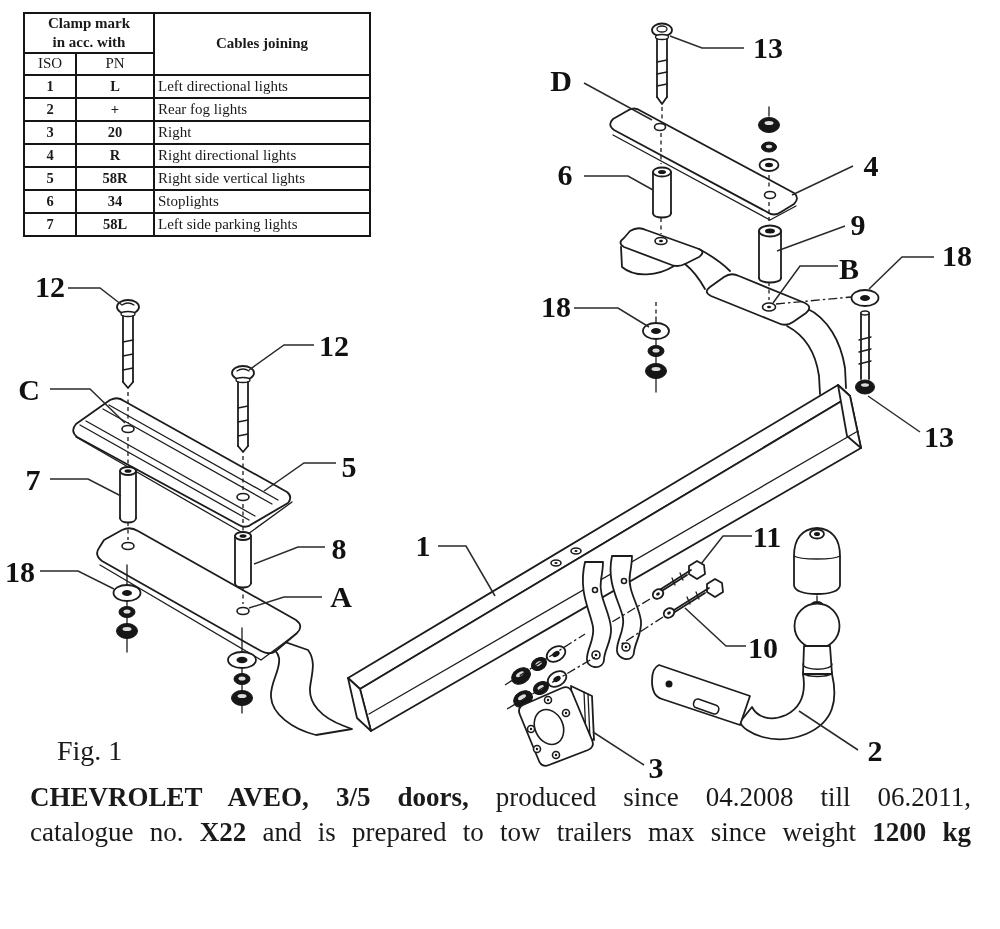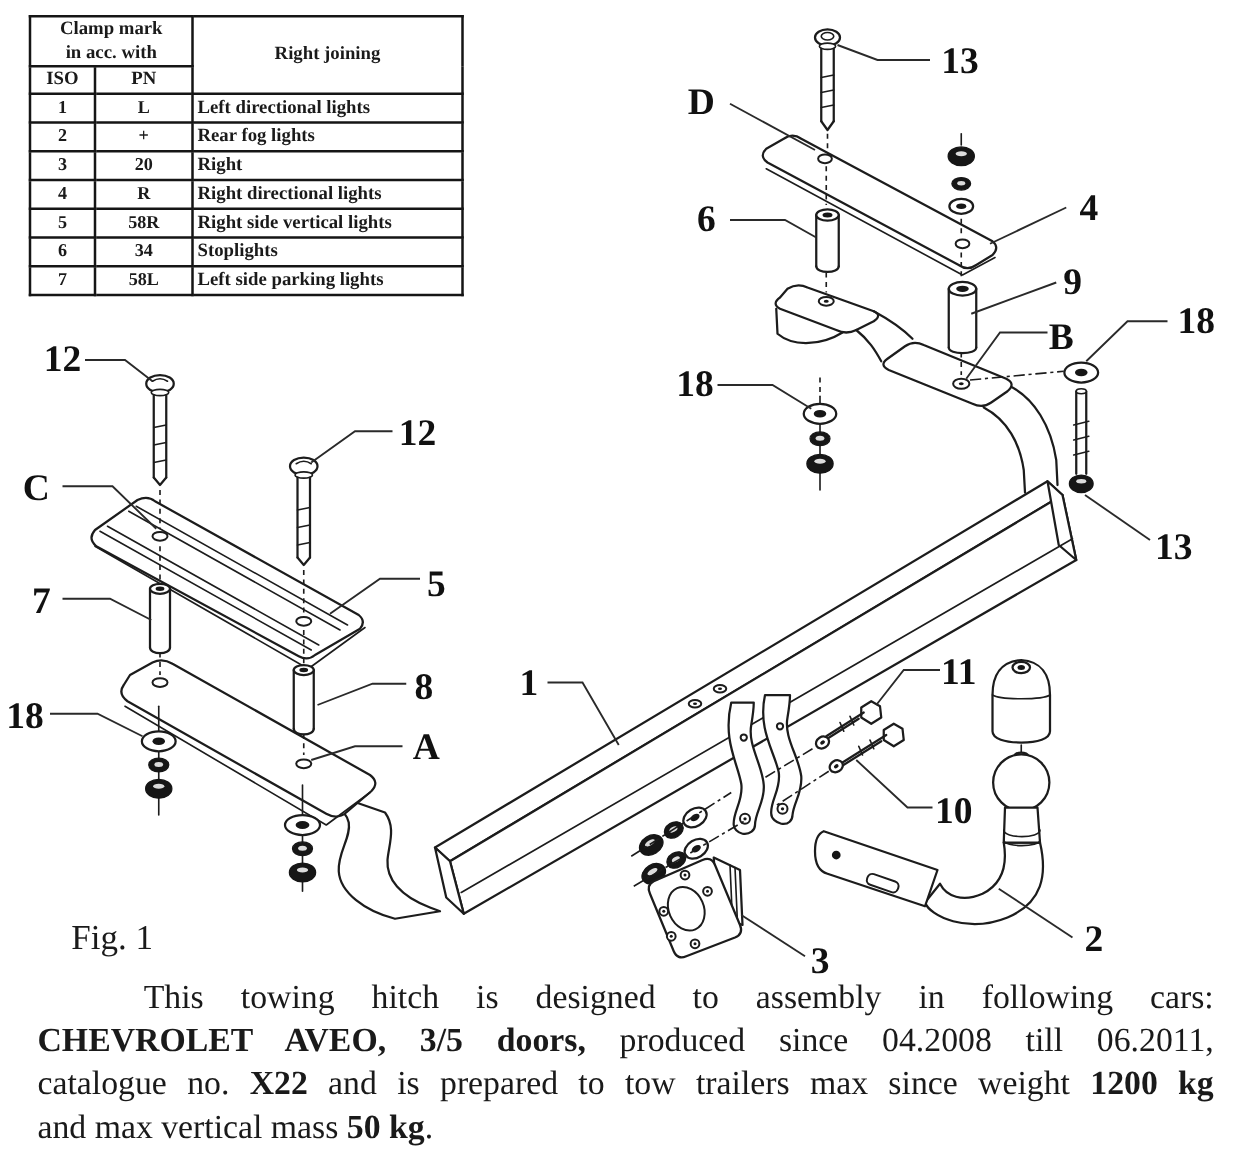--- a/index.html
+++ b/index.html
@@ -47,7 +47,7 @@
           <div>Clamp mark</div>
           <div>in acc. with</div>
         </td>
-        <td rowspan="2" class="hdr" style="width:208px">Right joining</td>
+        <td rowspan="2" class="hdr" style="width:208px">Cables joining</td>
       </tr>
       <tr>
         <td class="subhdr">ISO</td>

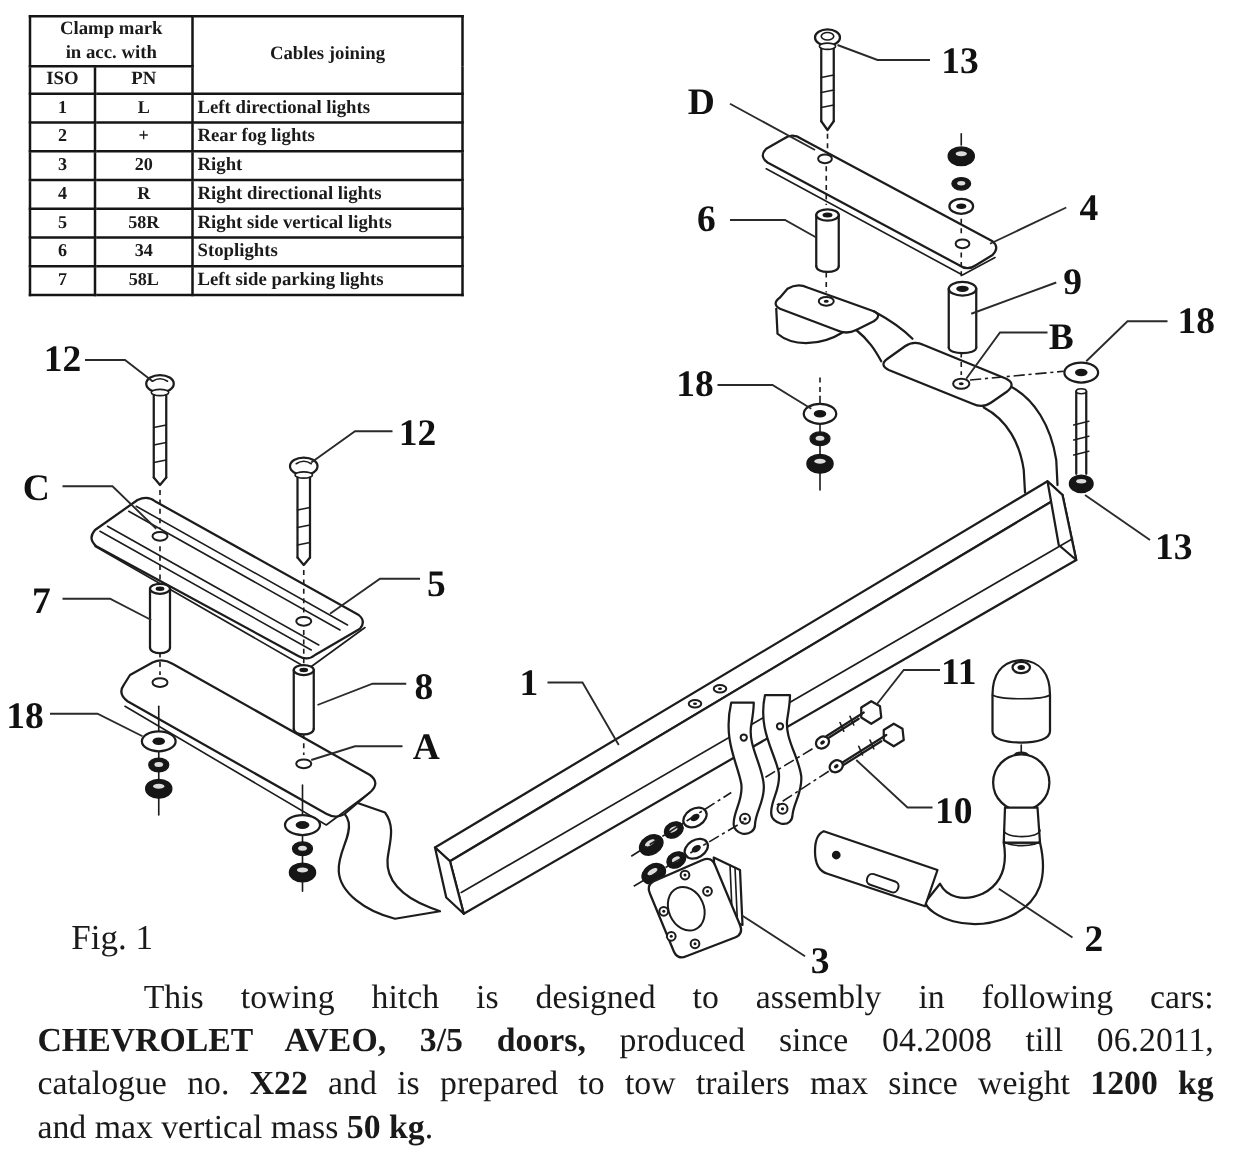--- a/index.html
+++ b/index.html
@@ -10,7 +10,7 @@
                font-family:"Liberation Serif",serif;}
   .clamp-table td{border:2px solid #151515;padding:0 3px;vertical-align:middle;}
   .hdr{font-weight:700;font-size:15px;text-align:center;line-height:1.25;}
-  .subhdr{font-weight:700;font-size:15px;text-align:center;height:20px;}
+  .subhdr{font-weight:400;font-size:15px;text-align:center;height:20px;}
   .c-iso{width:44px;text-align:center;font-weight:700;font-size:14.5px;height:21px;}
   .c-pn{width:70px;text-align:center;font-weight:700;font-size:14.5px;}
   .c-cable{width:203px;text-align:left;font-size:15px;font-weight:700;padding-left:5px;}

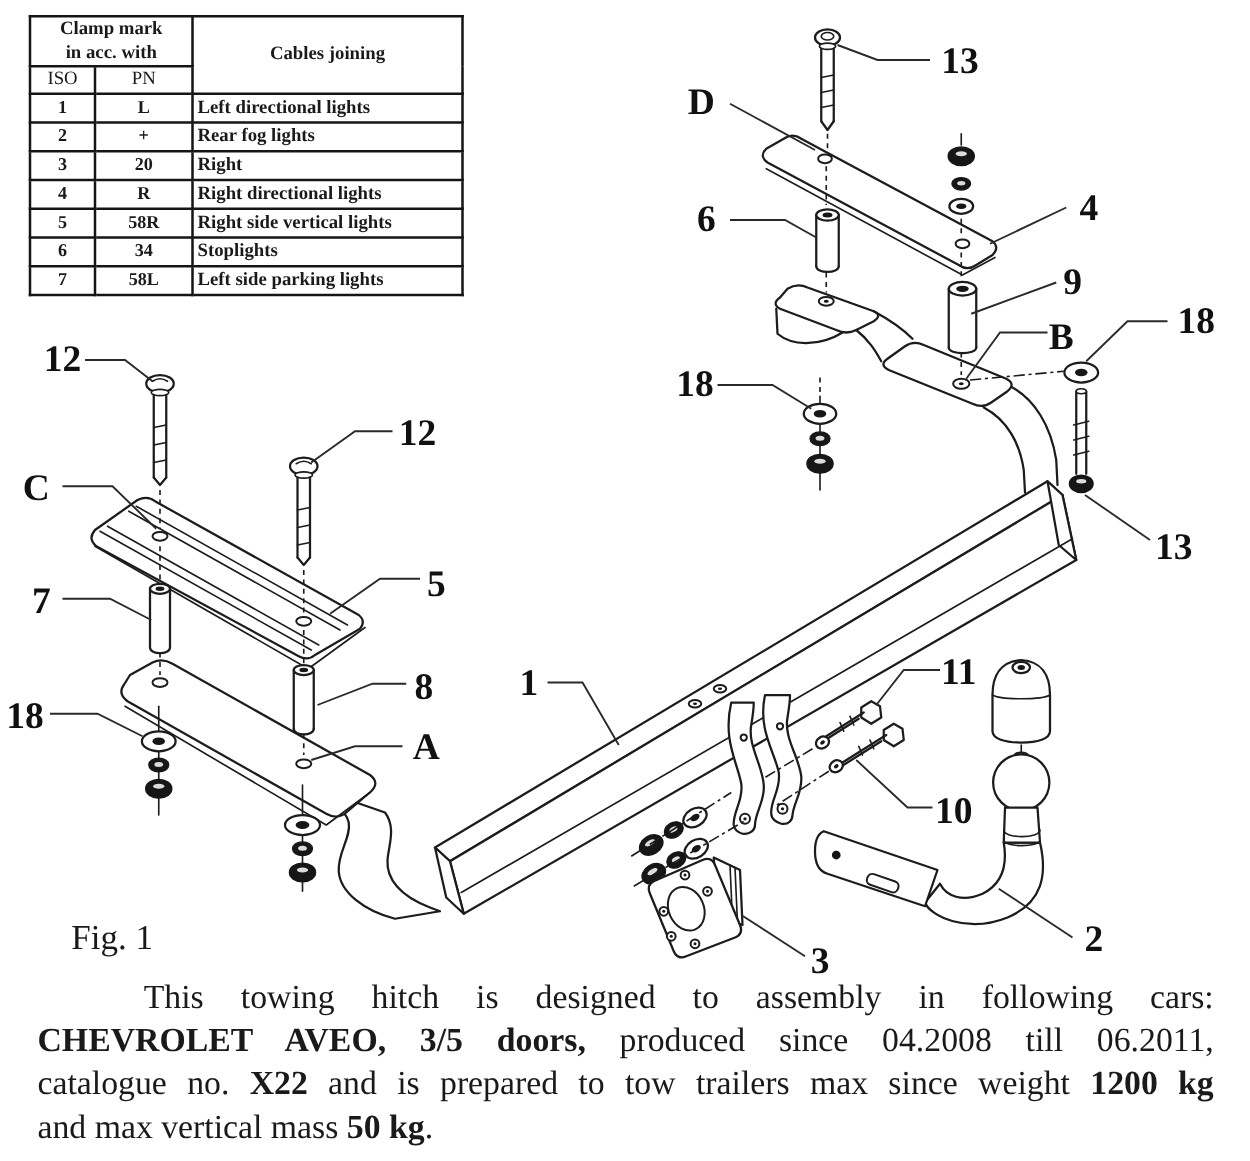--- a/index.html
+++ b/index.html
@@ -13,7 +13,7 @@
   .subhdr{font-weight:400;font-size:15px;text-align:center;height:20px;}
   .c-iso{width:44px;text-align:center;font-weight:700;font-size:14.5px;height:21px;}
   .c-pn{width:70px;text-align:center;font-weight:700;font-size:14.5px;}
-  .c-cable{width:203px;text-align:left;font-size:15px;font-weight:700;padding-left:5px;}
+  .c-cable{width:203px;text-align:left;font-size:15px;font-weight:400;padding-left:5px;}
   
   svg.diagram{position:absolute;left:0;top:0;}
   .s{fill:none;stroke:#1c1c1c;stroke-width:1.8;stroke-linecap:round;stroke-linejoin:round;}

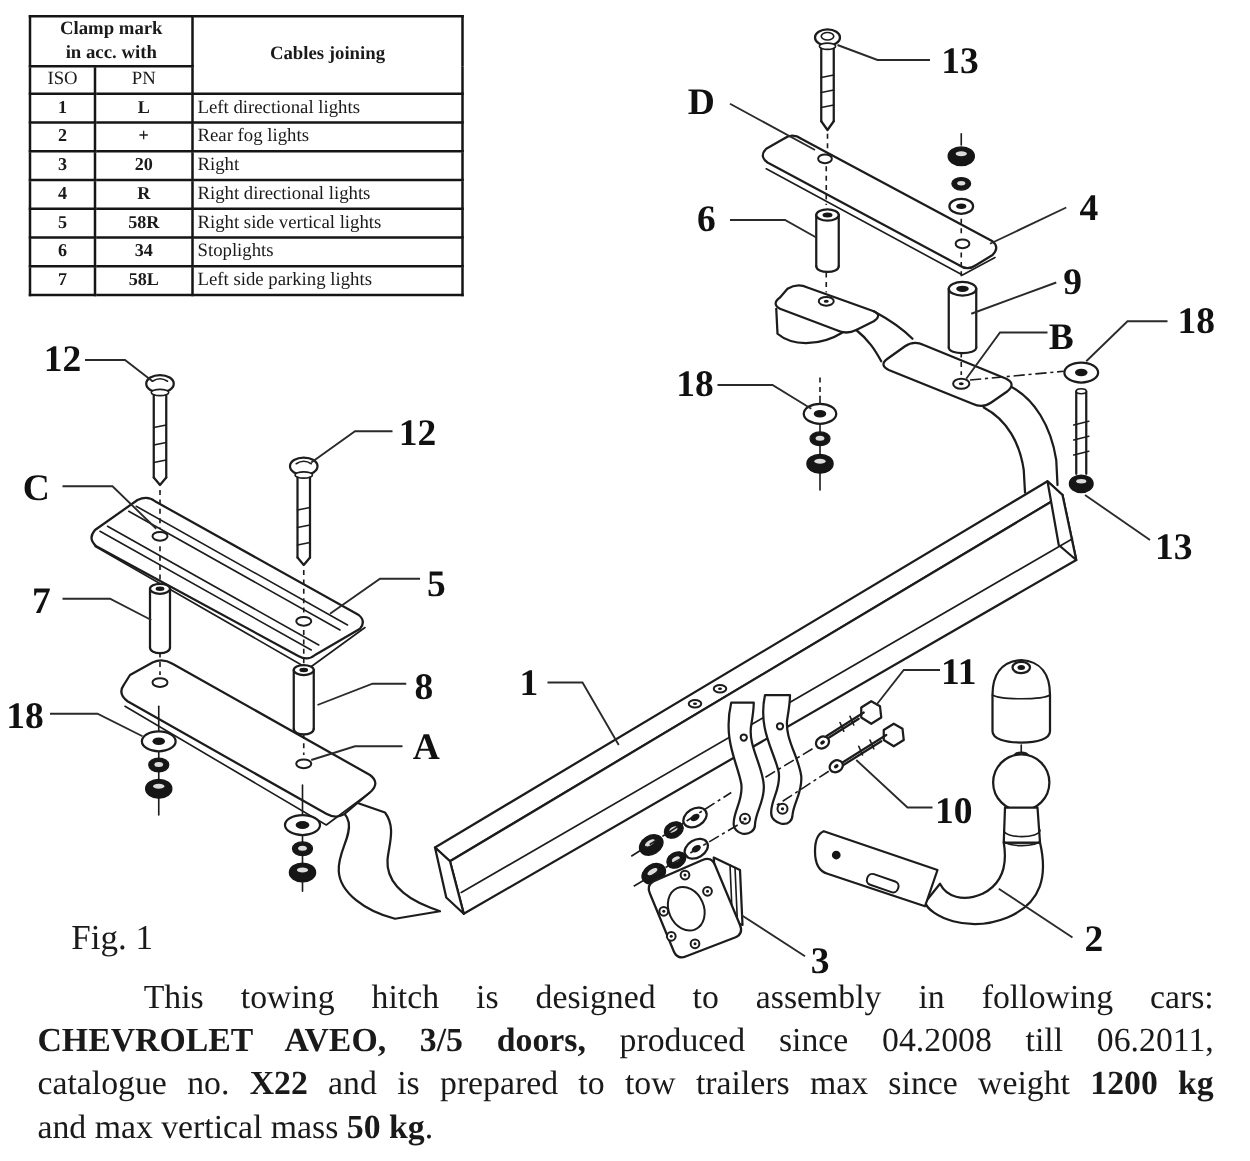--- a/index.html
+++ b/index.html
@@ -434,7 +434,6 @@
   <div class="fig-caption">Fig. 1</div>
 
   <div class="para">
-      <div class="pline just ind"><span>This towing hitch is designed to assembly in following cars:</span></div>
       <div class="pline just"><span class="b">CHEVROLET AVEO, 3/5 doors,</span><span> produced since 04.2008 till 06.2011,</span></div>
       <div class="pline just"><span>catalogue no. </span><span class="b">X22</span><span> and is prepared to tow trailers max since weight </span><span class="b">1200 kg</span></div>
       <div class="pline"><span>and max vertical mass </span><span class="b">50 kg</span><span>.</span></div>

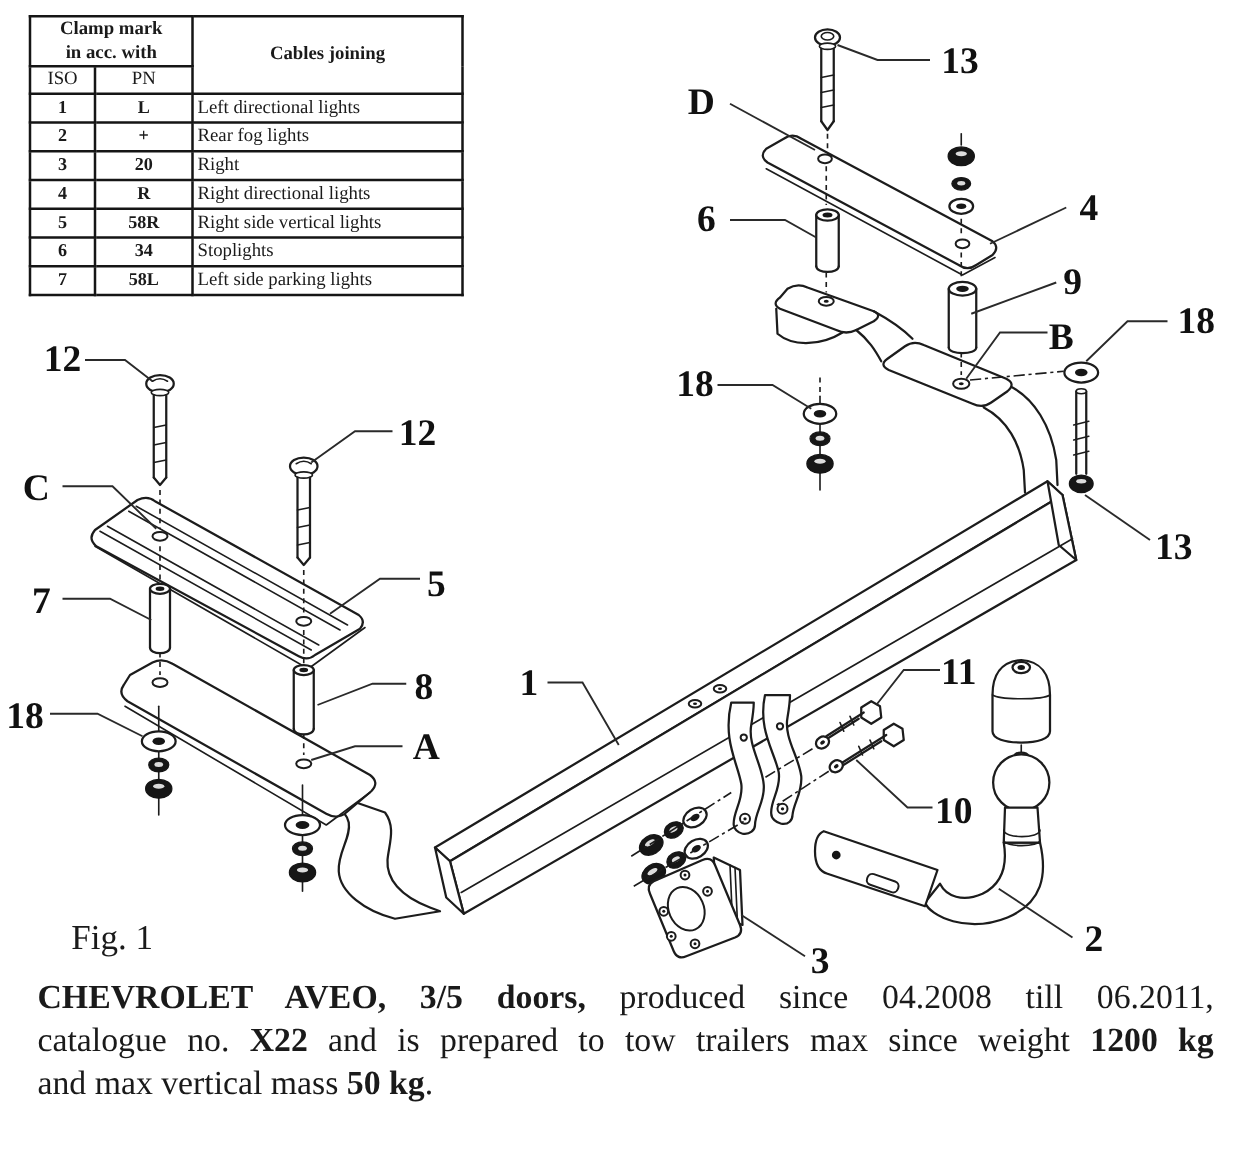--- a/index.html
+++ b/index.html
@@ -436,7 +436,6 @@
   <div class="para">
       <div class="pline just"><span class="b">CHEVROLET AVEO, 3/5 doors,</span><span> produced since 04.2008 till 06.2011,</span></div>
       <div class="pline just"><span>catalogue no. </span><span class="b">X22</span><span> and is prepared to tow trailers max since weight </span><span class="b">1200 kg</span></div>
-      <div class="pline"><span>and max vertical mass </span><span class="b">50 kg</span><span>.</span></div>
     </div>
 </div>
 

